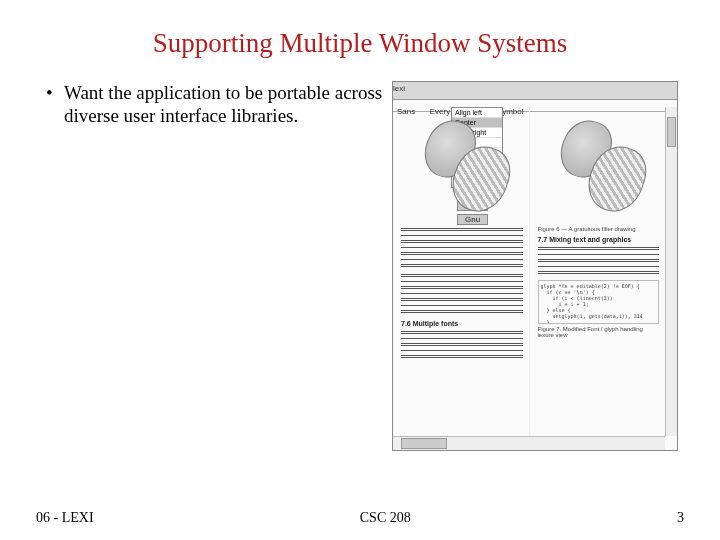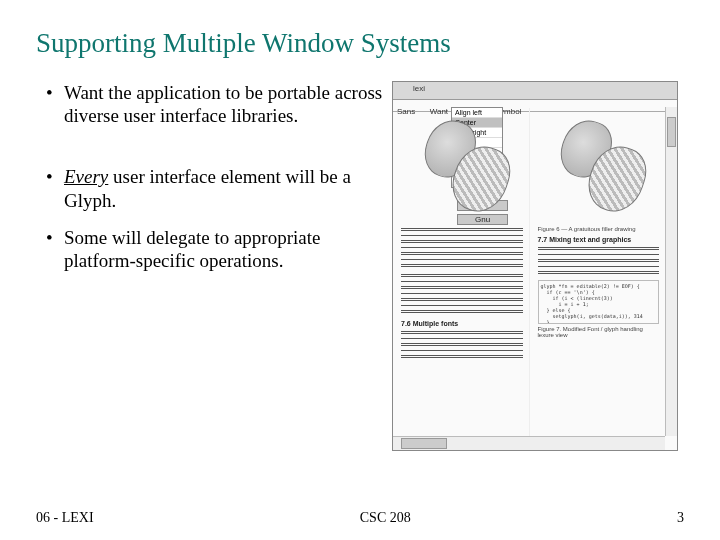--- a/index.html
+++ b/index.html
@@ -5,7 +5,7 @@
   * { box-sizing: border-box; margin: 0; padding: 0; }
   html, body { width: 720px; height: 540px; background: #fff; font-family: "Times New Roman", Times, serif; }
   .slide { width: 720px; height: 540px; position: relative; padding: 28px 36px 0 36px; }
-  .title { text-align: left; font-size: 27px; font-weight: 400; margin-bottom: 22px; color: #0f766e; }
+  .title { text-align: center; font-size: 27px; font-weight: 400; margin-bottom: 22px; color: #b91c1c; }
   .body { display: flex; gap: 8px; }
   .left { flex: 0 0 348px; }
   .bullets { list-style: none; padding-left: 6px; }

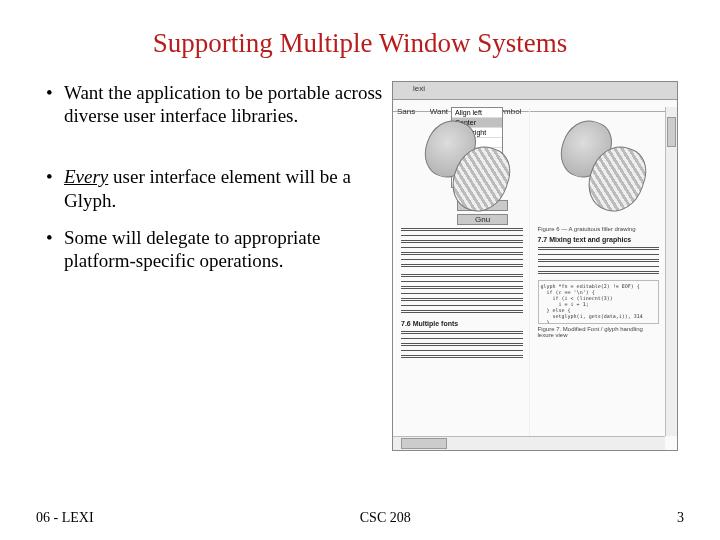--- a/index.html
+++ b/index.html
@@ -17,7 +17,7 @@
 
   
   .doc-page { flex: 0 0 286px; height: 370px; border: 1px solid #888; background: #fafafa; position: relative; overflow: hidden; font-family: Arial, sans-serif; }
-  .doc-titlebar { height: 18px; background: #d8d8d8; border-bottom: 1px solid #999; font-size: 8px; line-height: 13px; padding-left: 20px; color: #333; }
+  .doc-titlebar { height: 18px; background: #d8d8d8; border-bottom: 1px solid #999; font-size: 8px; line-height: 13px; padding-left: 0; color: #333; }
   .doc-menubar { height: 12px; border-bottom: 1px solid #aaa; padding-left: 4px; }
   .doc-menubar span { font-size: 8px; color: #333; margin-right: 10px; }
   .doc-menu-open { position: absolute; left: 58px; top: 25px; width: 52px; border: 1px solid #888; background: #fff; font-size: 7px; }

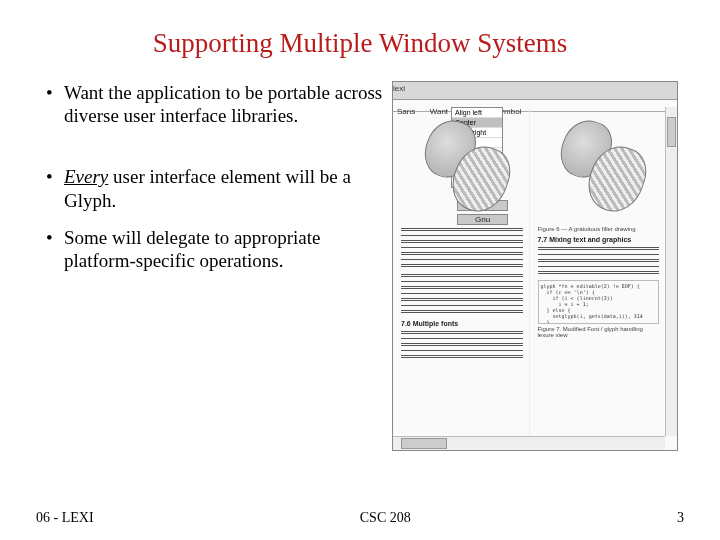--- a/index.html
+++ b/index.html
@@ -69,7 +69,7 @@
       <div class="doc-titlebar">lexi</div>
       <div class="doc-menubar">
         <span>Sans</span>
-        <span>Want</span>
+        <span>Every</span>
         <span>Style</span>
         <span>Symbol</span>
       </div>

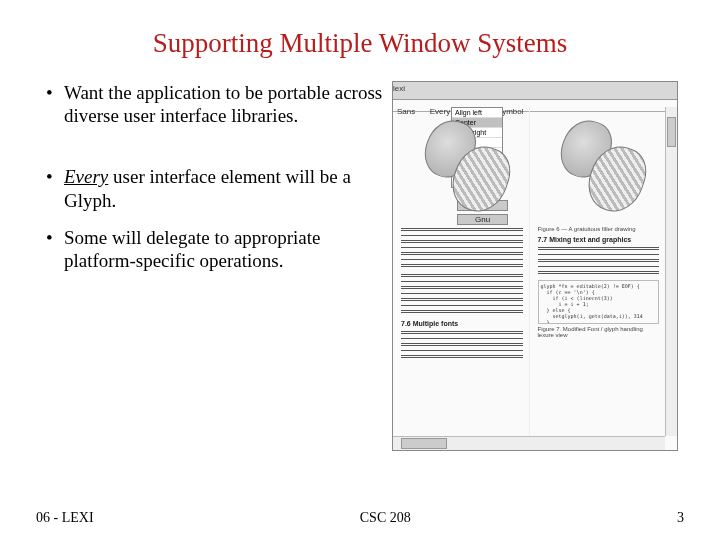--- a/index.html
+++ b/index.html
@@ -57,12 +57,6 @@
         <li>Want the application to be portable across diverse user interface libraries.</li>
       </ul>
       <div class="gap"></div>
-      <ul class="bullets">
-        <li>
-          <span class="em">Every</span><span> user interface element will be a Glyph.</span>
-        </li>
-        <li>Some will delegate to appropriate platform-specific operations.</li>
-      </ul>
     </div>
 
     <div class="doc-page">

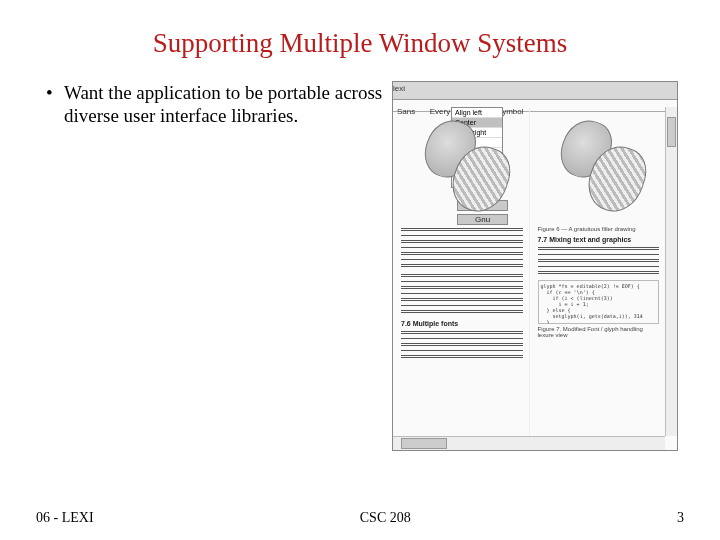--- a/index.html
+++ b/index.html
@@ -41,7 +41,7 @@
   .tinytext.short { height: 30px; }
   .sectitle { font-size: 7px; font-weight: bold; color: #222; margin-top: 4px; }
   .codebox { border: 1px solid #bbb; font-family: monospace; font-size: 5px; color: #333; padding: 2px; margin-top: 3px; line-height: 1.2; white-space: pre; height: 44px; overflow: hidden; }
-  .tag { position: absolute; left: 64px; background: #c9c9c9; border: 1px solid #888; font-size: 8px; padding: 0 17px; color: #222; }
+  .tag { position: absolute; left: 64px; background: #c9c9c9; border: 1px solid #888; font-size: 8px; padding: 0 7px; color: #222; }
   .tag1 { top: 118px; }
   .tag2 { top: 132px; }
 </style>

